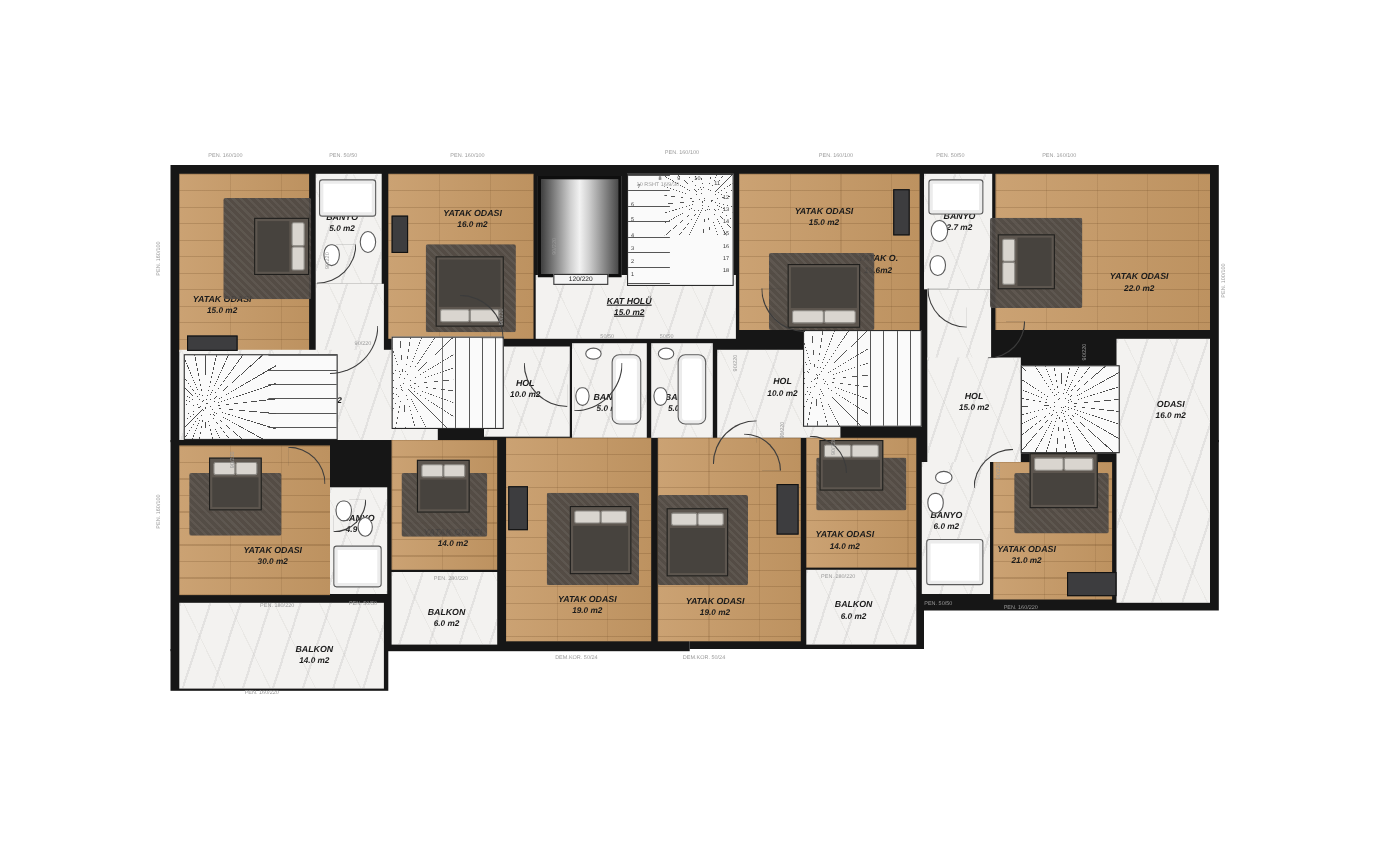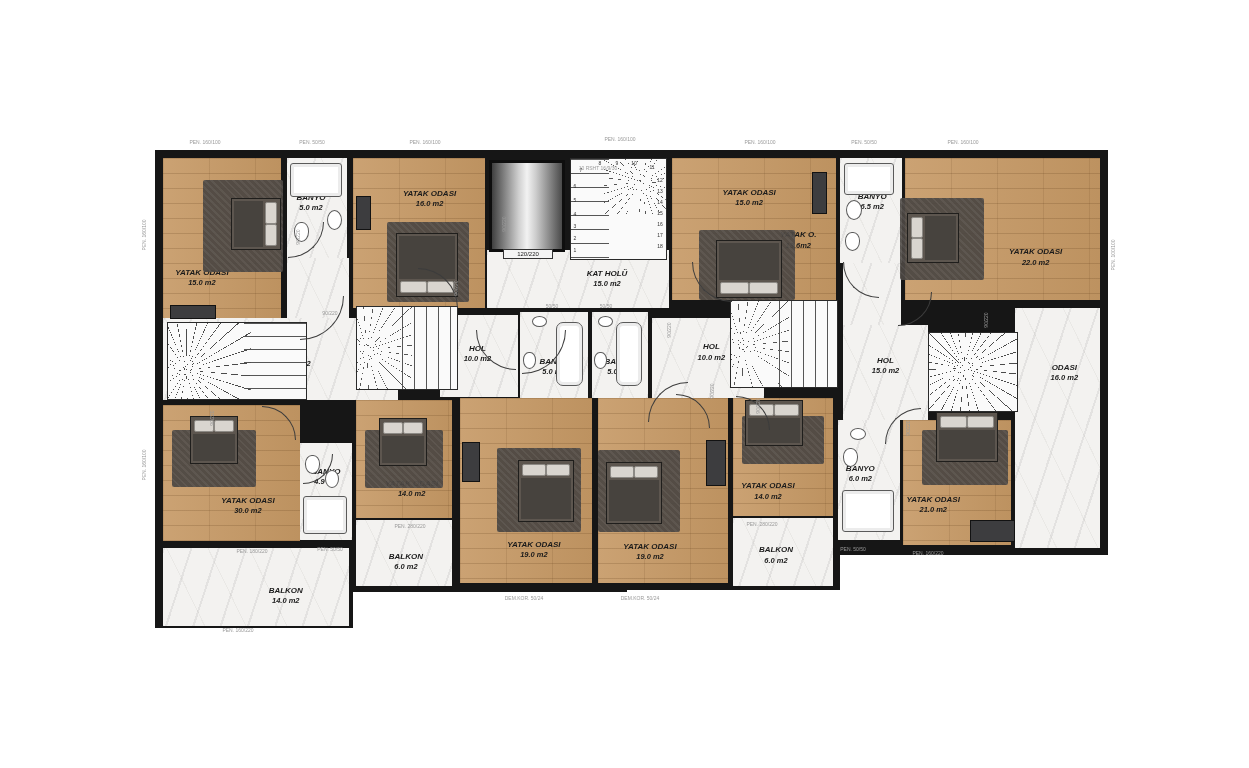--- a/index.html
+++ b/index.html
@@ -104,7 +104,7 @@
       <div class="room marble" style="left: 840px; top: 158px; width: 62px; height: 105px;"></div>
       <div class="room-label" style="left: 872.24px; top: 202.1px;">
         <div>BANYO</div>
-        <div class="area">6.5 m2</div>
+        <div class="area">2.7 m2</div>
       </div>
       <div class="room marble" style="left: 843px; top: 263px; width: 58px; height: 64px;"></div>
       <div class="room wood" style="left: 905px; top: 158px; width: 195px; height: 142px;"></div>

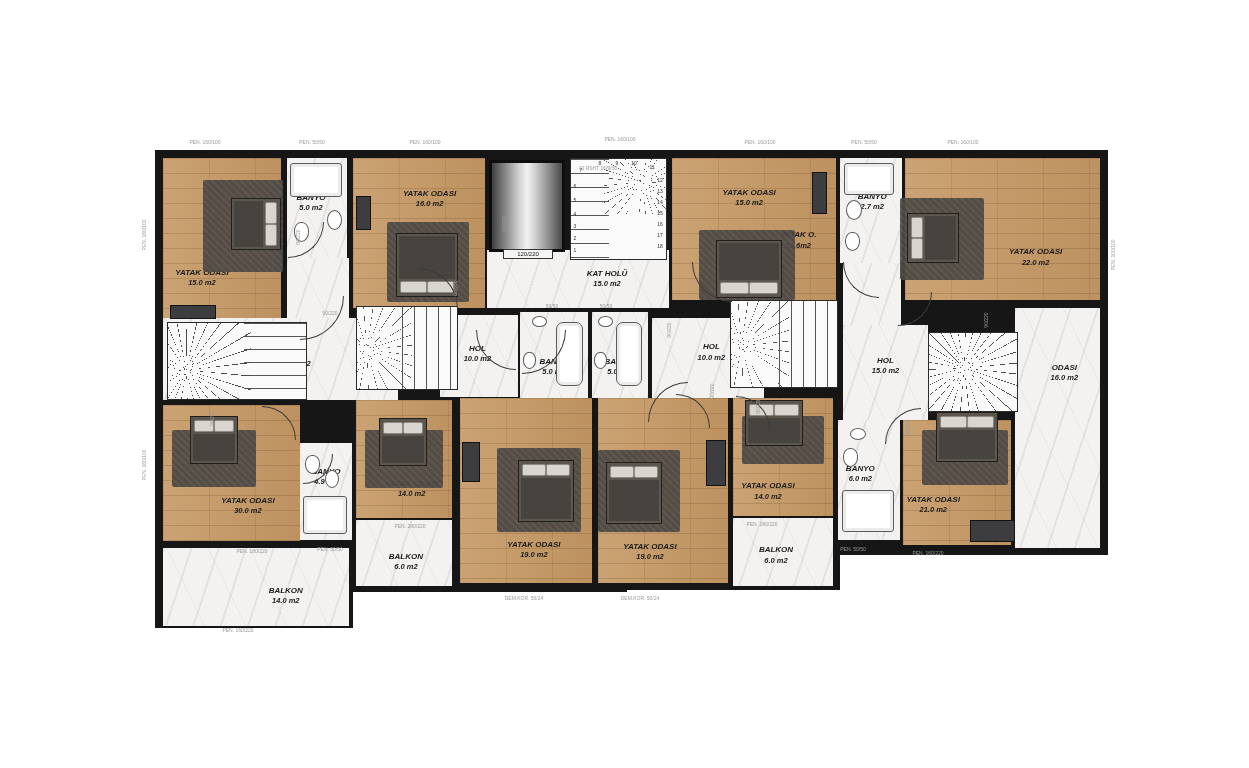--- a/index.html
+++ b/index.html
@@ -88,7 +88,7 @@
       </div>
       <div class="room marble" style="left: 287px; top: 258px; width: 62px; height: 62px;"></div>
       <div class="room marble" style="left: 487px; top: 250px; width: 182px; height: 58px;"></div>
-      <div class="room-label" style="left: 607px; top: 279px;">
+      <div class="room-label" style="left: 572px; top: 279px; text-decoration: underline;">
         <div>KAT HOLÜ</div>
         <div class="area">15.0 m2</div>
       </div>

